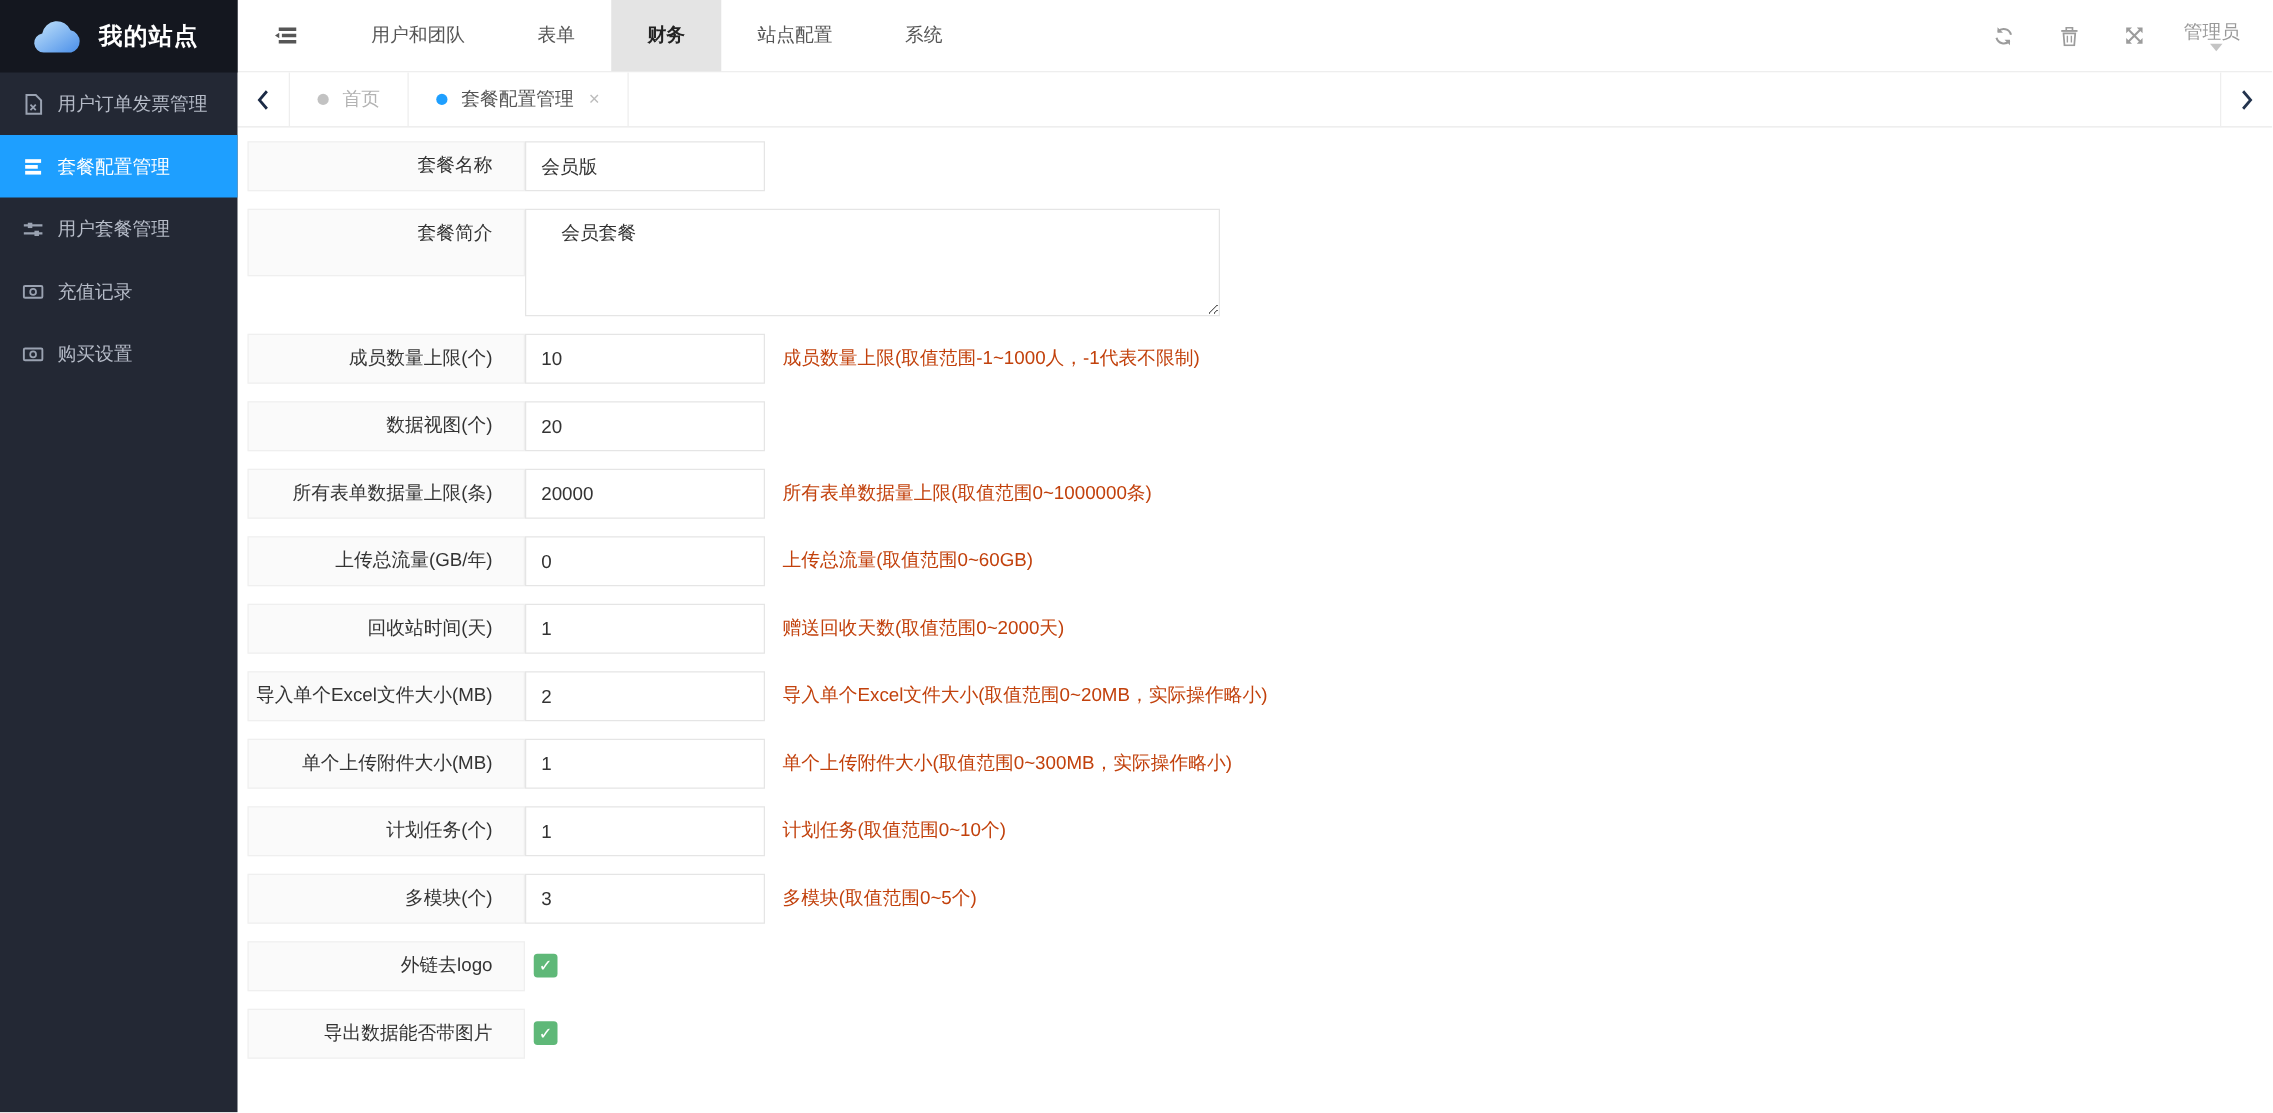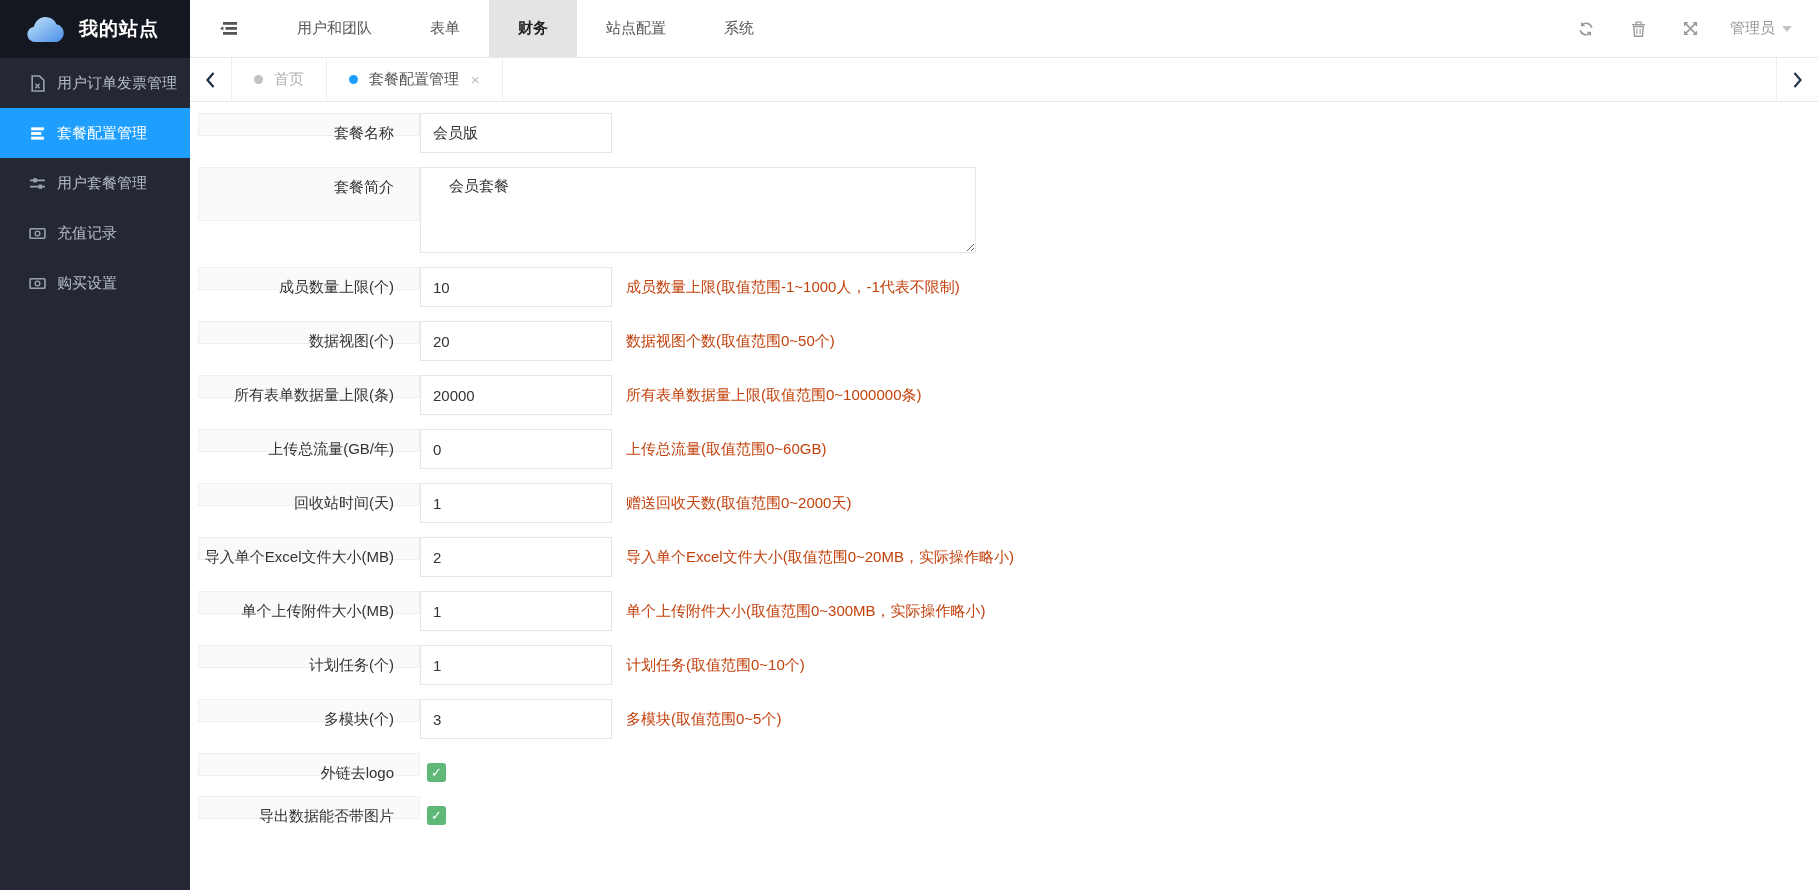--- a/index.html
+++ b/index.html
@@ -28,7 +28,7 @@
   .nav-item.active { background:#e4e4e4; color:#222; font-weight:bold; }
   .header-right { margin-left:auto; display:flex; align-items:center; padding-right:26px; }
   .hicon { width:52px; display:flex; align-items:center; justify-content:center; color:#9c9c9c; cursor:pointer; }
-  .admin { display:flex; align-items:center; color:#999; font-size:15px; margin-left:14px; cursor:pointer; }
+  .admin { display:flex; align-items:center; color:#999; font-size:15px; margin-left:14px; cursor:pointer;flex-direction:column; }
   .caret { width:0; height:0; border-left:5px solid transparent; border-right:5px solid transparent; border-top:6px solid #c4c4c4; margin-left:7px; }
 
   

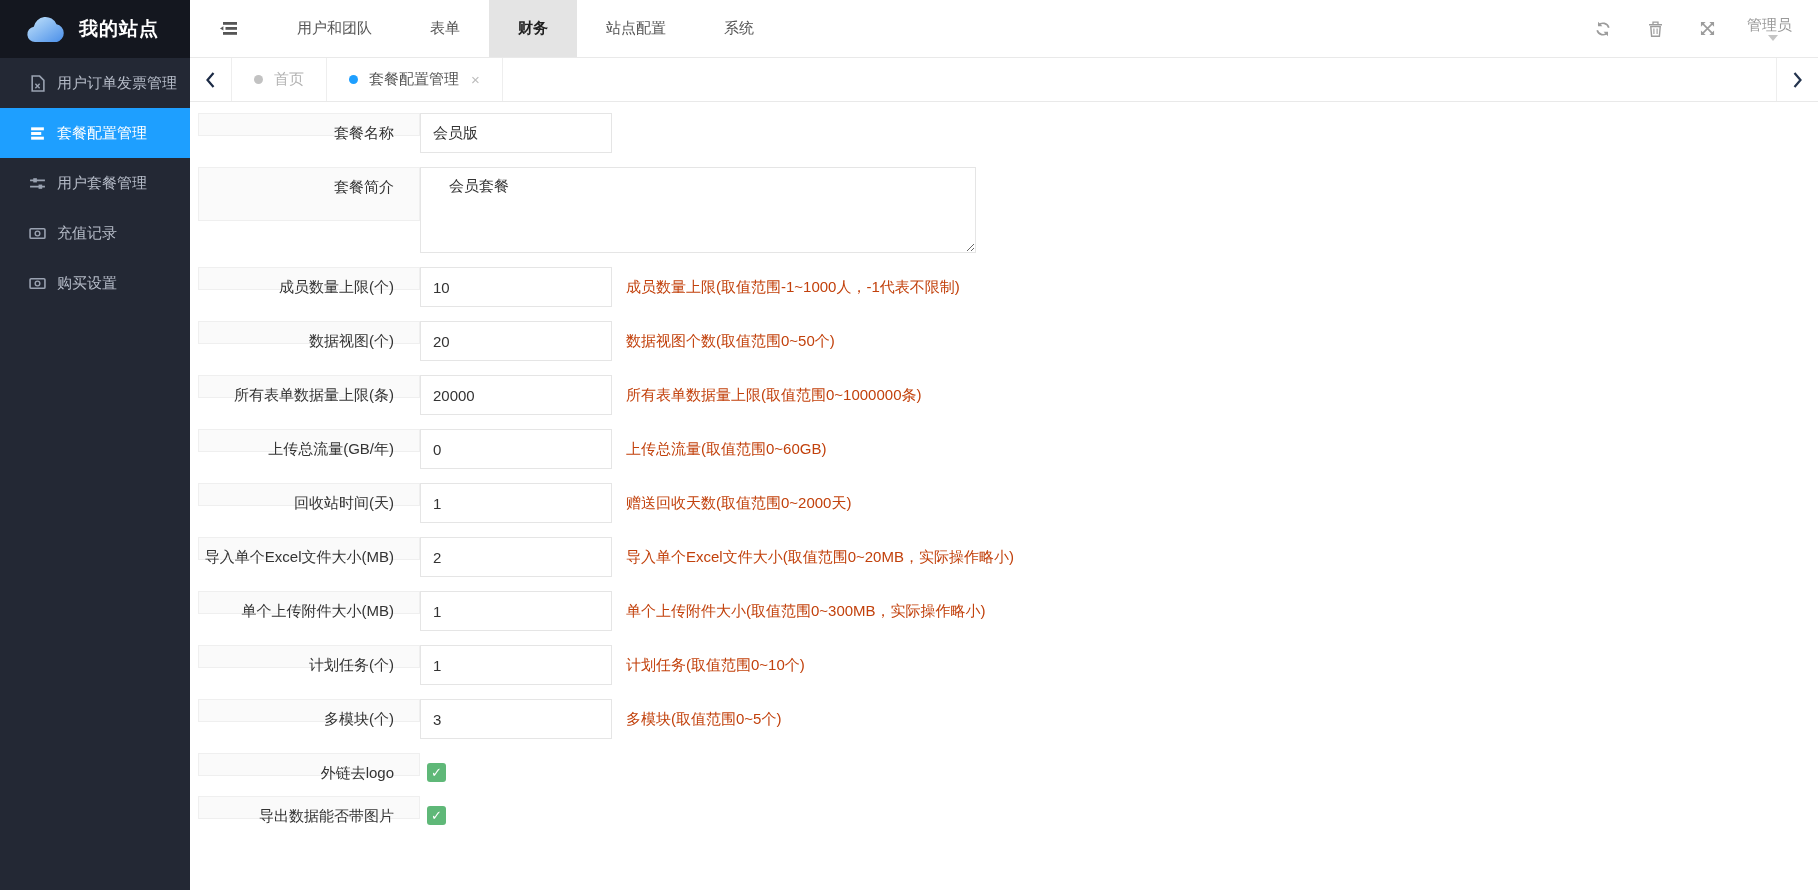--- a/index.html
+++ b/index.html
@@ -12,7 +12,7 @@
   .logo { height:58px; background:#14171f; display:flex; align-items:center; padding-left:25px; }
   .logo-text { color:#fff; font-size:19px; font-weight:bold; margin-left:12px; letter-spacing:1px; }
   .menu { padding-top:0; }
-  .menu-item { height:50px; display:flex; align-items:center; padding-left:29px; color:#b6bcc8; font-size:15px; cursor:pointer; }
+  .menu-item { height:50px; display:flex; align-items:center; padding-left:18px; color:#b6bcc8; font-size:15px; cursor:pointer; }
   .menu-item .mi-icon { width:17px; height:17px; margin-right:11px; display:inline-flex; color:#9aa2b1; flex:none; }
   .menu-item.active { background:#1e9fff; color:#fff; }
   .menu-item.active .mi-icon { color:#fff; }

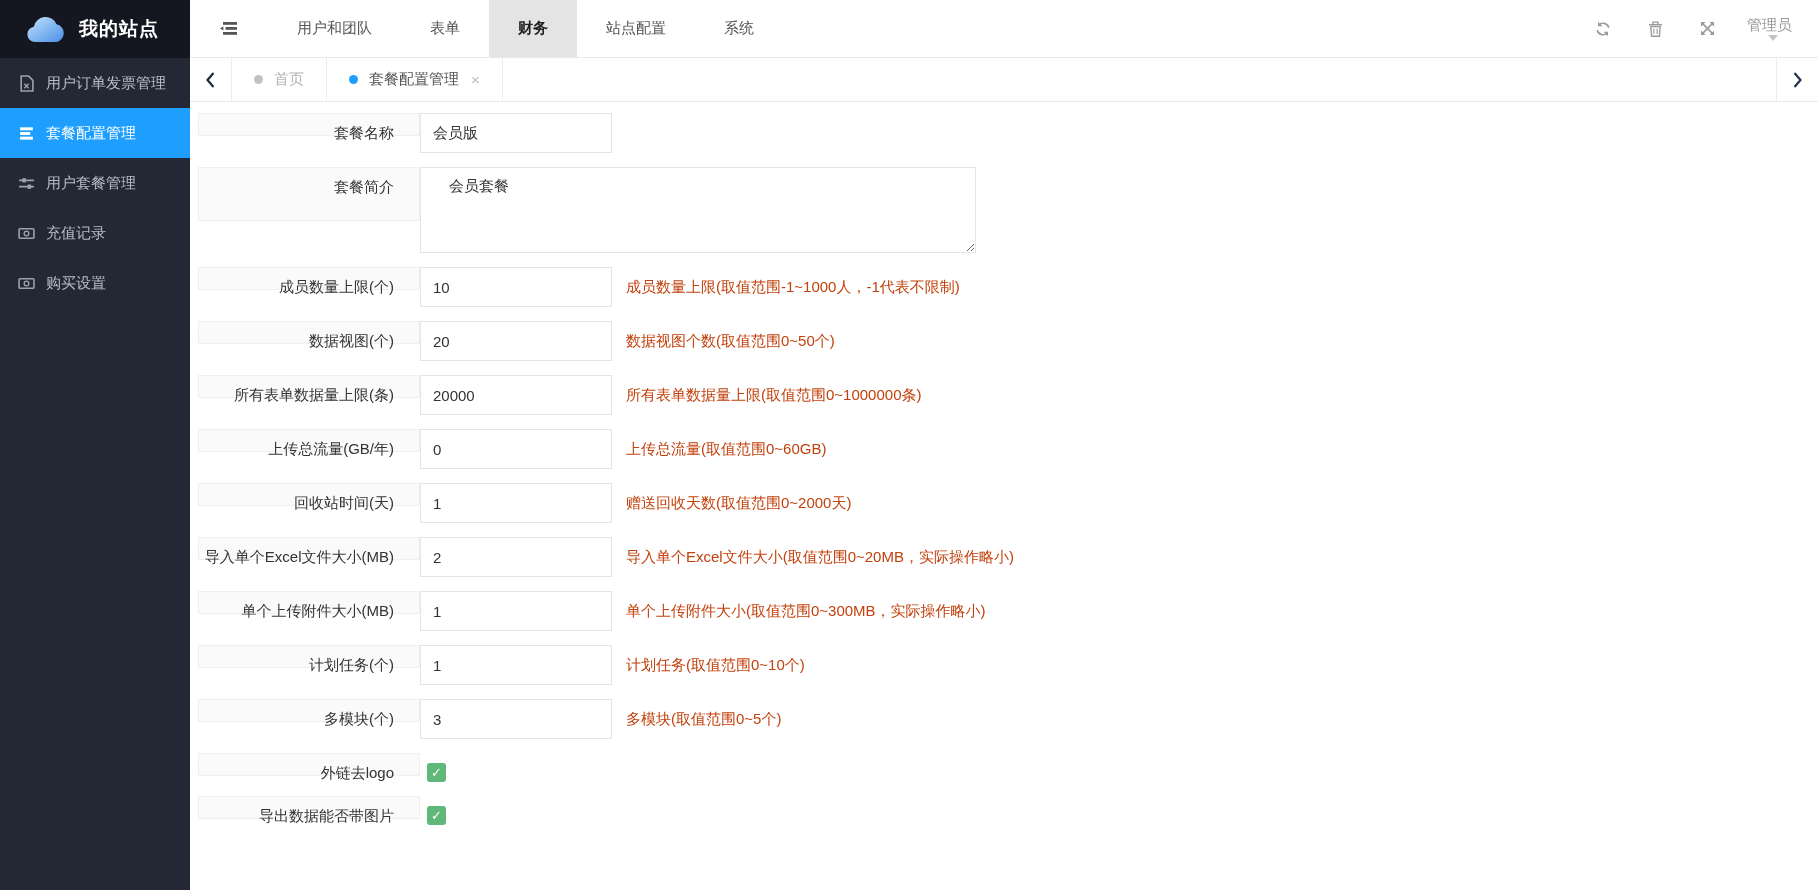--- a/index.html
+++ b/index.html
@@ -47,7 +47,7 @@
   .panel-header { height:41px; line-height:41px; border-bottom:1px solid #ececec; font-size:15px; color:#555; padding-left:26px; }
   .form { padding:11px 0 0 8px; }
   .frow { display:flex; align-items:flex-start; margin-bottom:14px; }
-  .flabel { width:222px; height:23px; line-height:38px; background:#fafafa; border:1px solid #efefef; text-align:right; padding-right:25px; font-size:15px; color:#333; flex:none; }
+  .flabel { width:222px; height:40px; line-height:38px; background:#fafafa; border:1px solid #efefef; text-align:right; padding-right:25px; font-size:15px; color:#333; flex:none; }
   .finput { width:192px; height:40px; border:1px solid #e5e5e5; padding:0 12px; font-size:15px; color:#333; outline:none; font-family:inherit; background:#fff; }
   .ftextarea { width:556px; height:86px; border:1px solid #e5e5e5; padding:9px 28px; font-size:15px; color:#333; outline:none; resize:both; font-family:inherit; }
   .fhint { margin-left:14px; font-size:15px; color:#c2410c; line-height:40px; white-space:nowrap; }

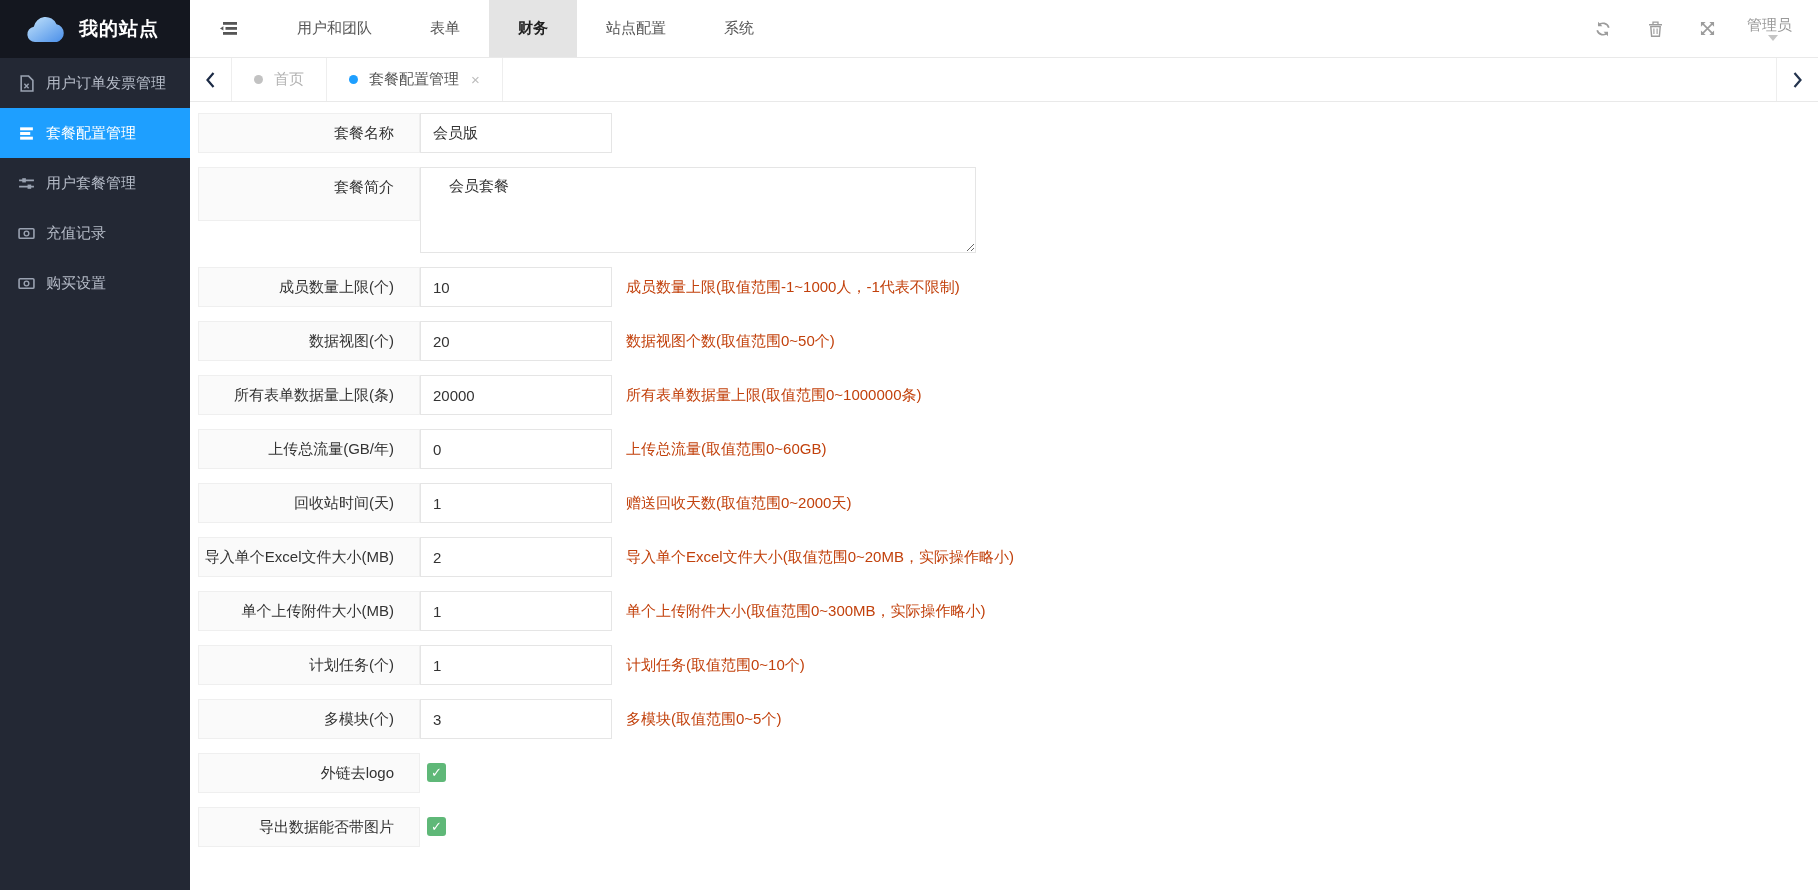--- a/index.html
+++ b/index.html
@@ -220,7 +220,6 @@
         <div class="frow">
           <div class="flabel">数据视图(个)</div>
           <input class="finput" value="20" style="">
-          <div class="fhint">数据视图个数(取值范围0~50个)</div>
         </div>
 
         <div class="frow">

